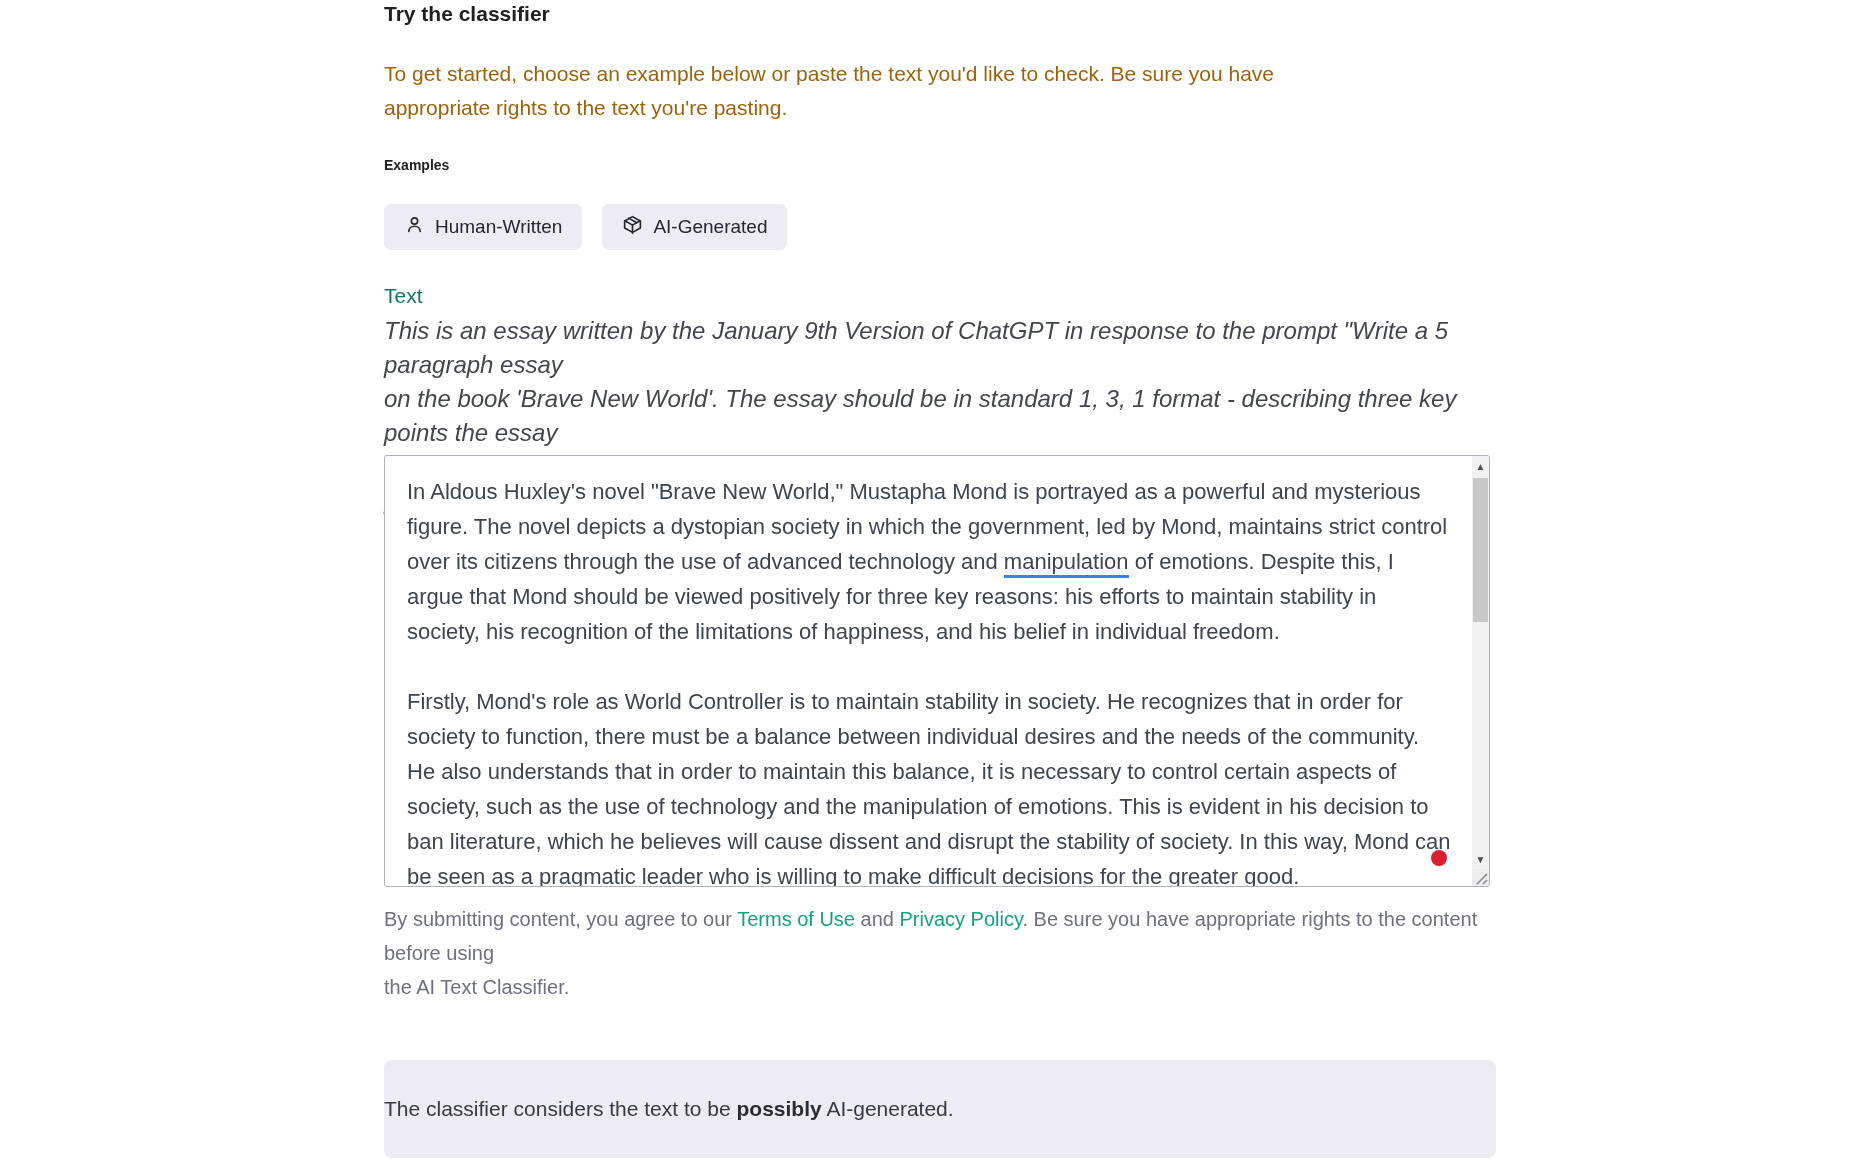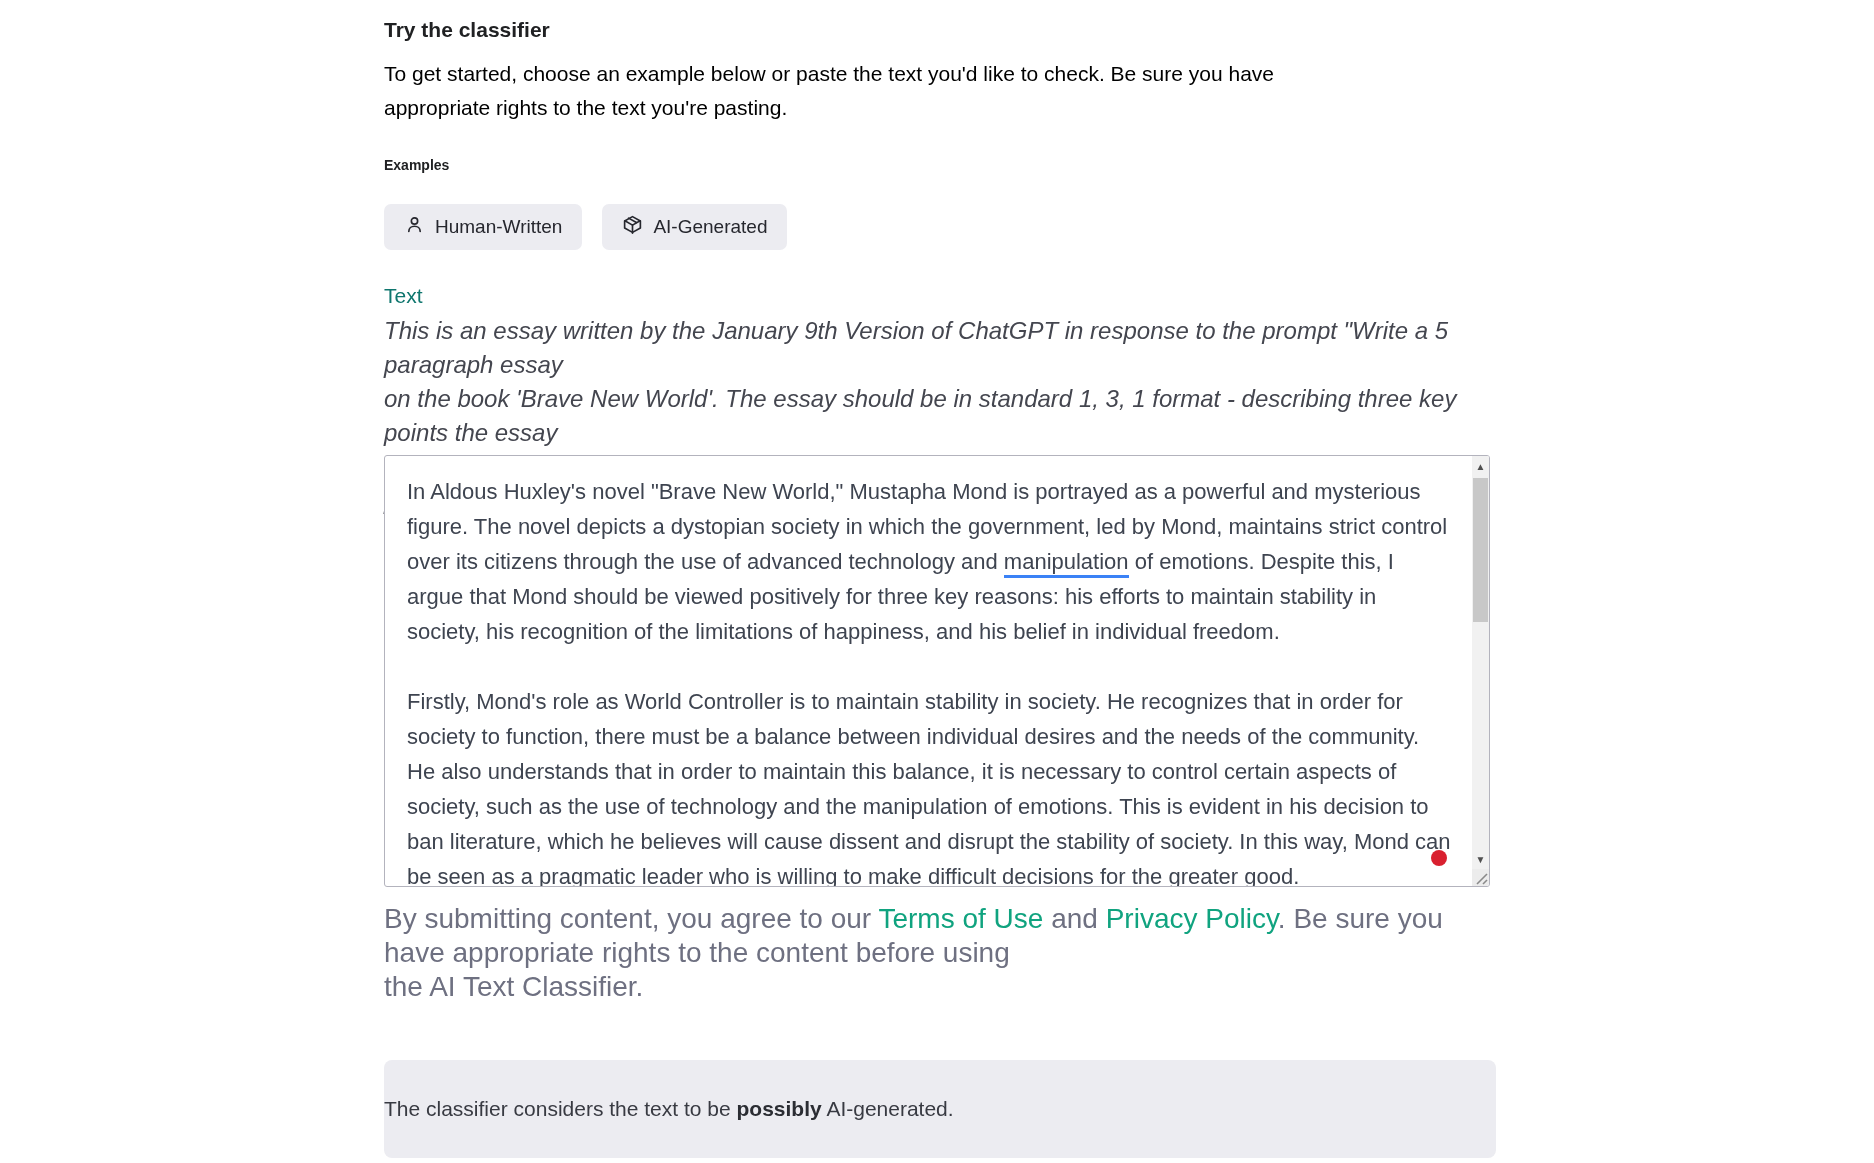--- a/index.html
+++ b/index.html
@@ -15,7 +15,7 @@
   }
   .content > * { position: absolute; left: 0; }
 
-  .h-title { top: 18px; font-size: 21px; font-weight: 700; color: #202123; }
+  .h-title { top: 2px; font-size: 21px; font-weight: 700; color: #202123; }
   .intro   { top: 57px; font-size: 21px; line-height: 34px; color: #000000; white-space: pre-line; }
   .h-examples { top: 157px; font-size: 14px; font-weight: 700; color: #202123; }
 

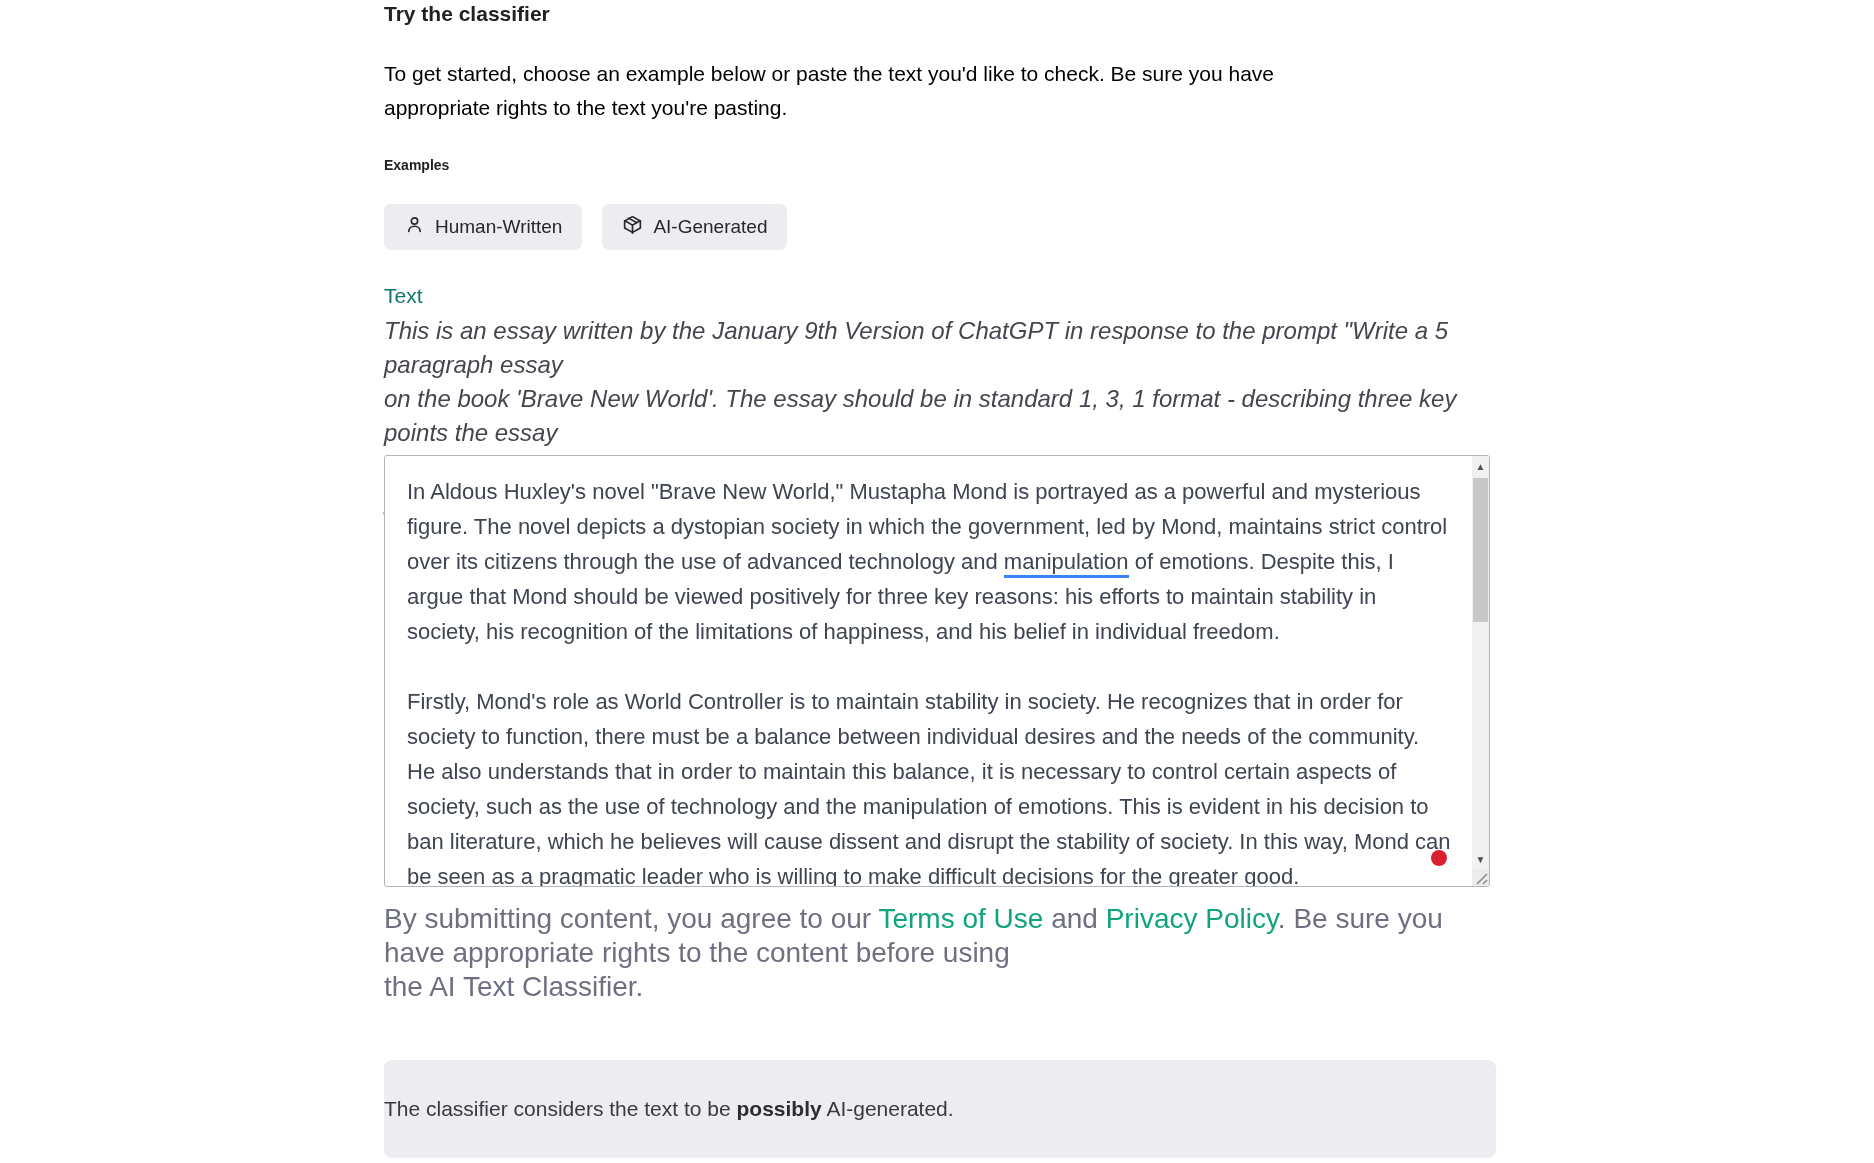--- a/index.html
+++ b/index.html
@@ -16,7 +16,7 @@
   .content > * { position: absolute; left: 0; }
 
   .h-title { top: 2px; font-size: 21px; font-weight: 700; color: #202123; }
-  .intro   { top: 57px; font-size: 21px; line-height: 34px; color: #000000; white-space: pre-line; }
+  .intro   { top: 57px; font-size: 21px; line-height: 34px; color: #a16207; white-space: pre-line; }
   .h-examples { top: 157px; font-size: 14px; font-weight: 700; color: #202123; }
 
   .examples-row { top: 204px; display: flex; gap: 20px; }

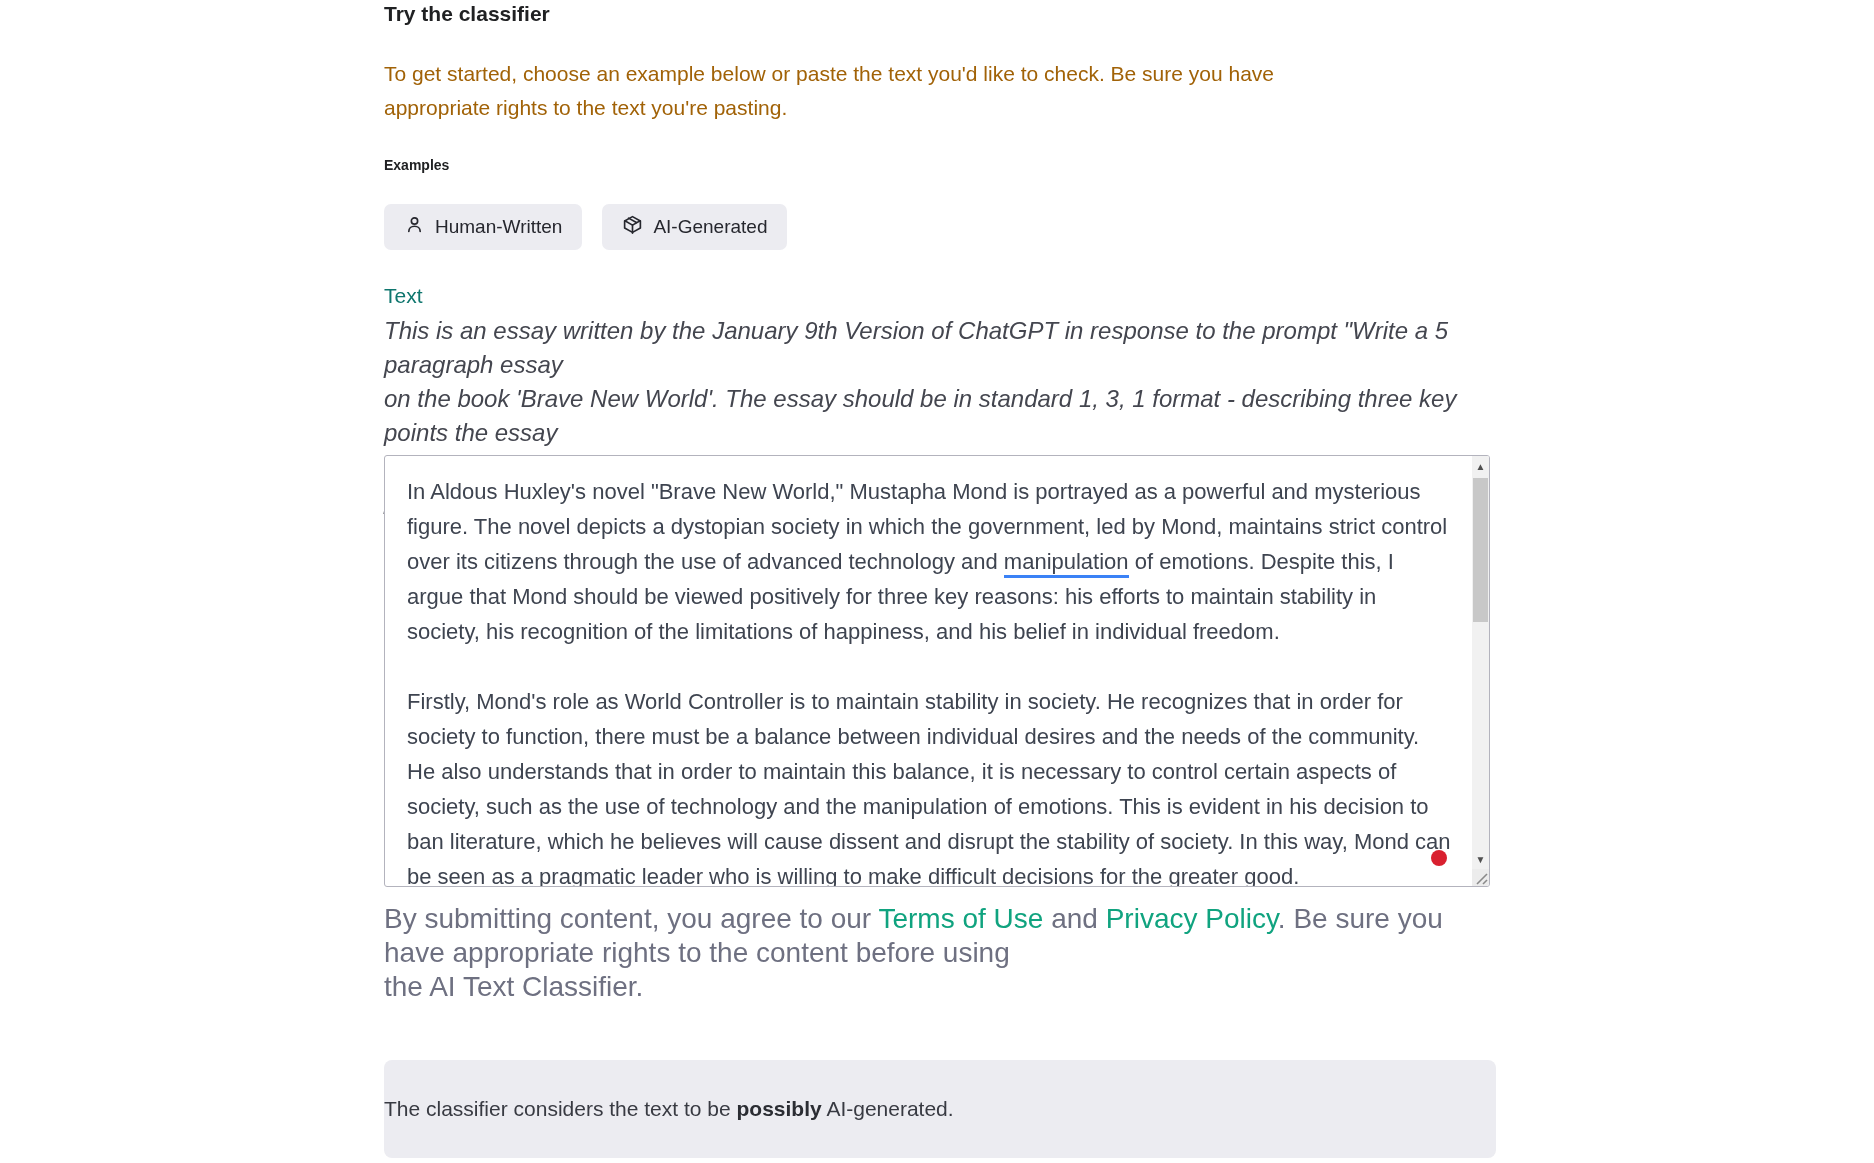--- a/index.html
+++ b/index.html
@@ -72,7 +72,7 @@
     background: #d9202f;
   }
 
-  .legal { top: 902px; font-size: 28px; line-height: 34px; color: #6e7081; }
+  .legal { top: 902px; font-size: 20px; line-height: 34px; color: #6e7081; }
   .legal a { color: #10a37f; text-decoration: none; cursor: pointer; }
 
   .actions { top: 984px; display: flex; gap: 14px; }

